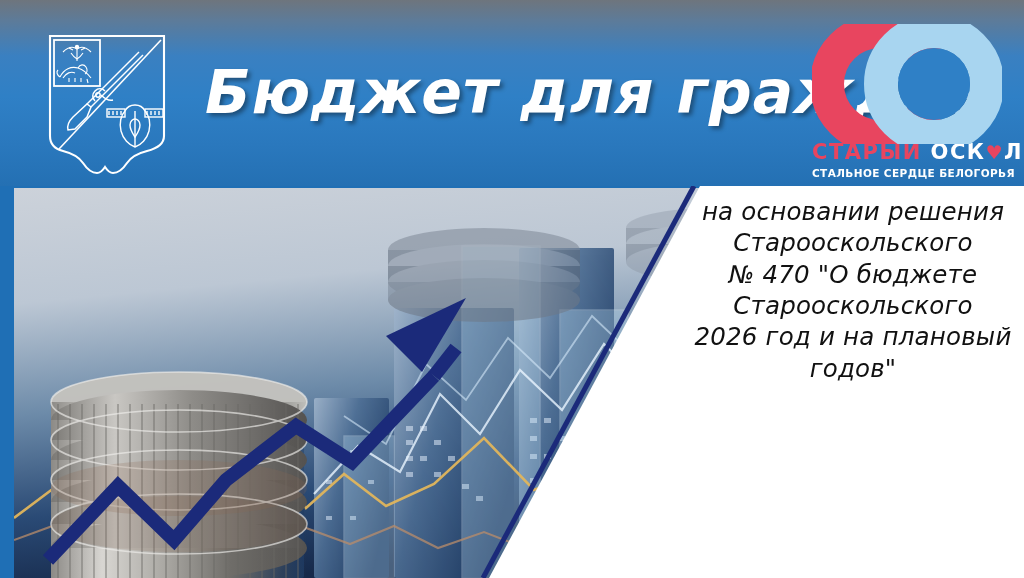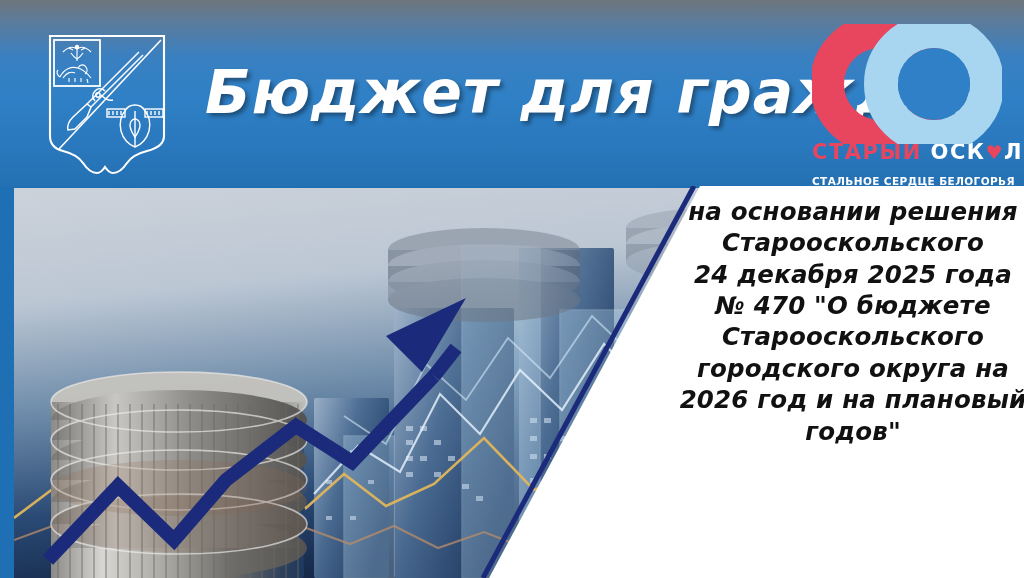--- a/index.html
+++ b/index.html
@@ -46,7 +46,7 @@
   .brand-word .w2{color:#ffffff;}
   .brand-word .heart{color:#e8455f;font-size:19px;}
   .brand-tag{
-    text-align:center;margin-top:12px;color:#ffffff;
+    text-align:center;margin-top:4px;color:#ffffff;
     font-size:10.5px;font-weight:700;letter-spacing:.4px;white-space:nowrap;
   }
 

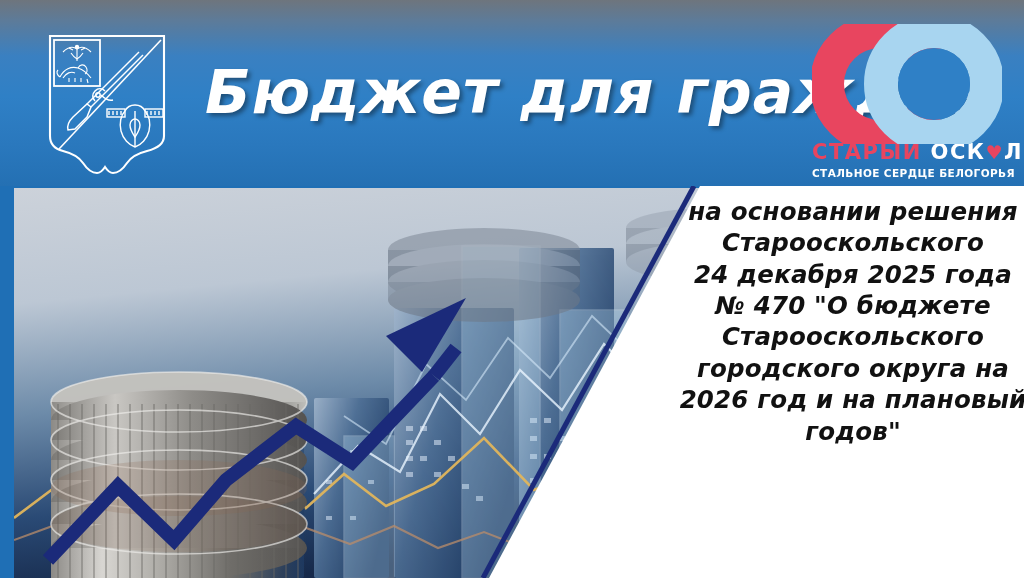--- a/index.html
+++ b/index.html
@@ -76,7 +76,7 @@
     display:flex;flex-direction:column;align-items:center;justify-content:flex-start;
     color:#111111;
     font-family:"DejaVu Sans","Liberation Sans",sans-serif;
-    font-size:24.5px;font-weight:700;font-style:italic;
+    font-size:24.5px;font-weight:400;font-style:italic;
     line-height:1.28;text-align:center;letter-spacing:.2px;
     padding-top:6px;box-sizing:border-box;
   }

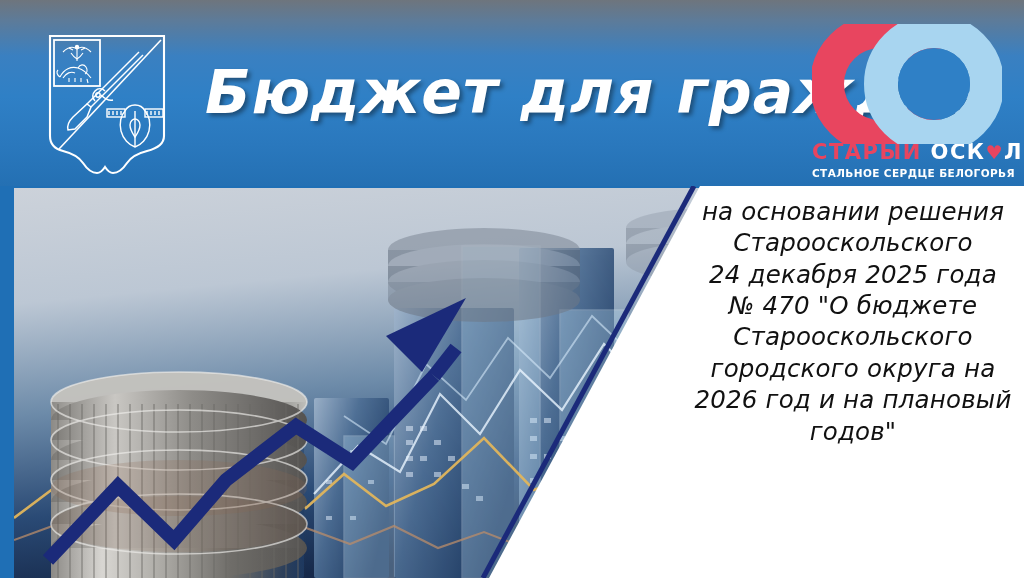--- a/index.html
+++ b/index.html
@@ -361,7 +361,6 @@
   <div class="decree">
     <span>на основании решения</span>
     <span>Старооскольского</span>
-    <span>24 декабря 2025 года</span>
     <span>№ 470  "О бюджете</span>
     <span>Старооскольского</span>
     <span>городского округа на</span>

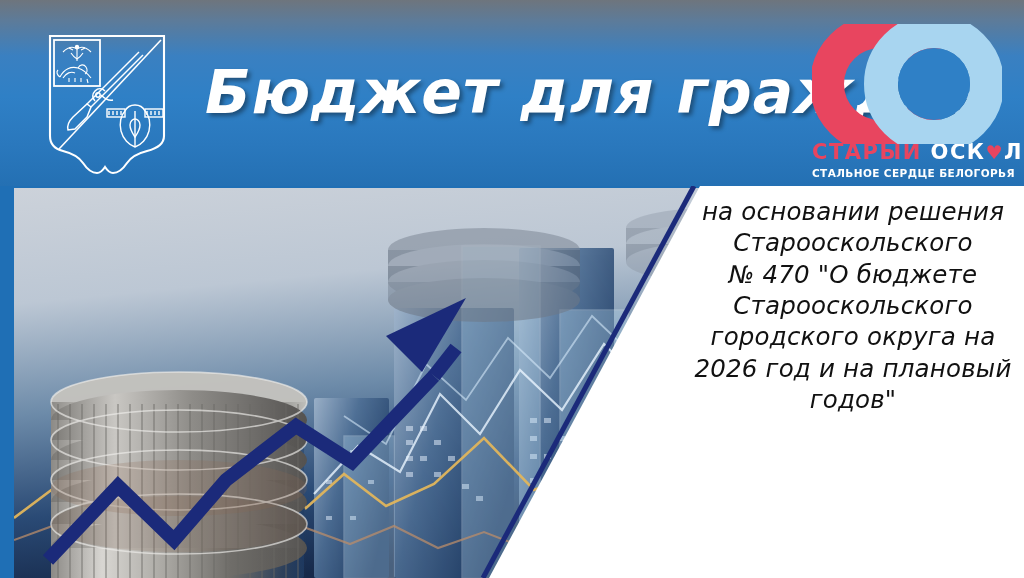--- a/index.html
+++ b/index.html
@@ -363,7 +363,6 @@
     <span>Старооскольского</span>
     <span>№ 470  "О бюджете</span>
     <span>Старооскольского</span>
-    <span>городского округа на</span>
     <span>2026 год и на плановый</span>
     <span>годов"</span>
   </div>

